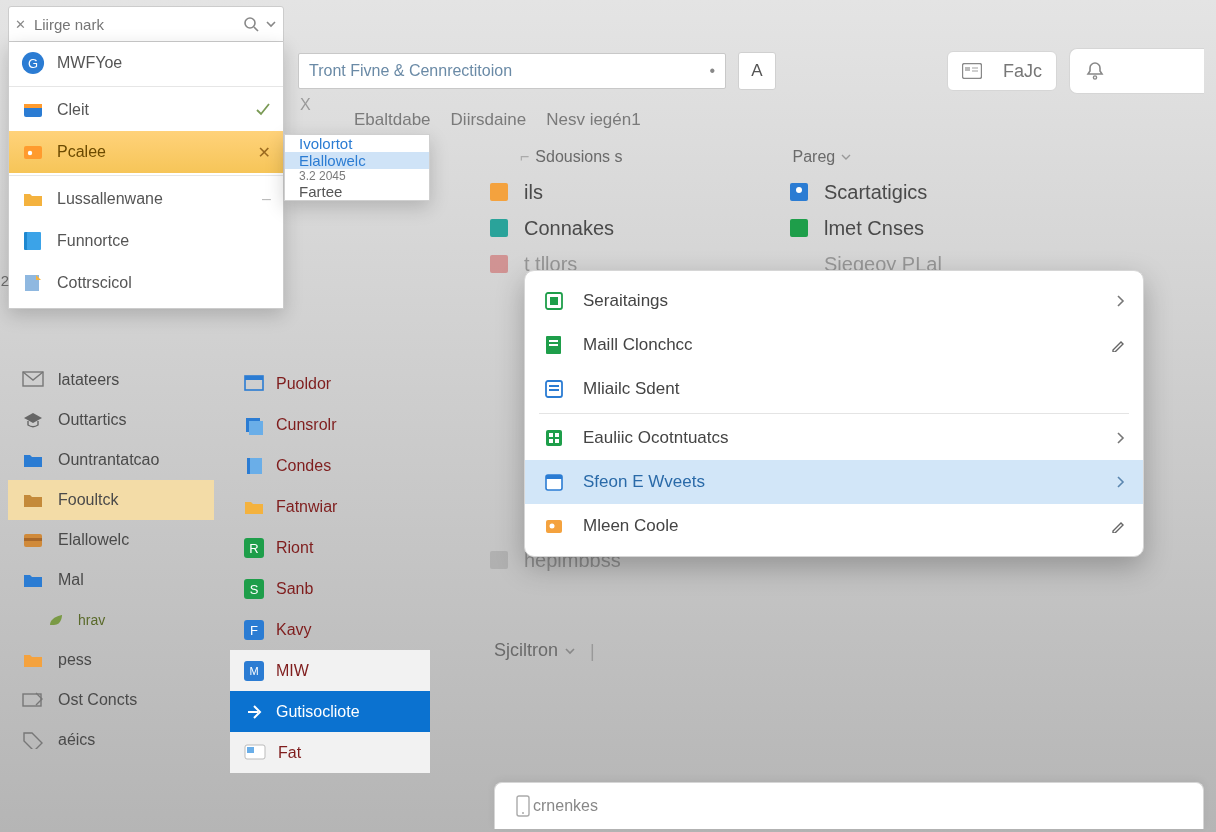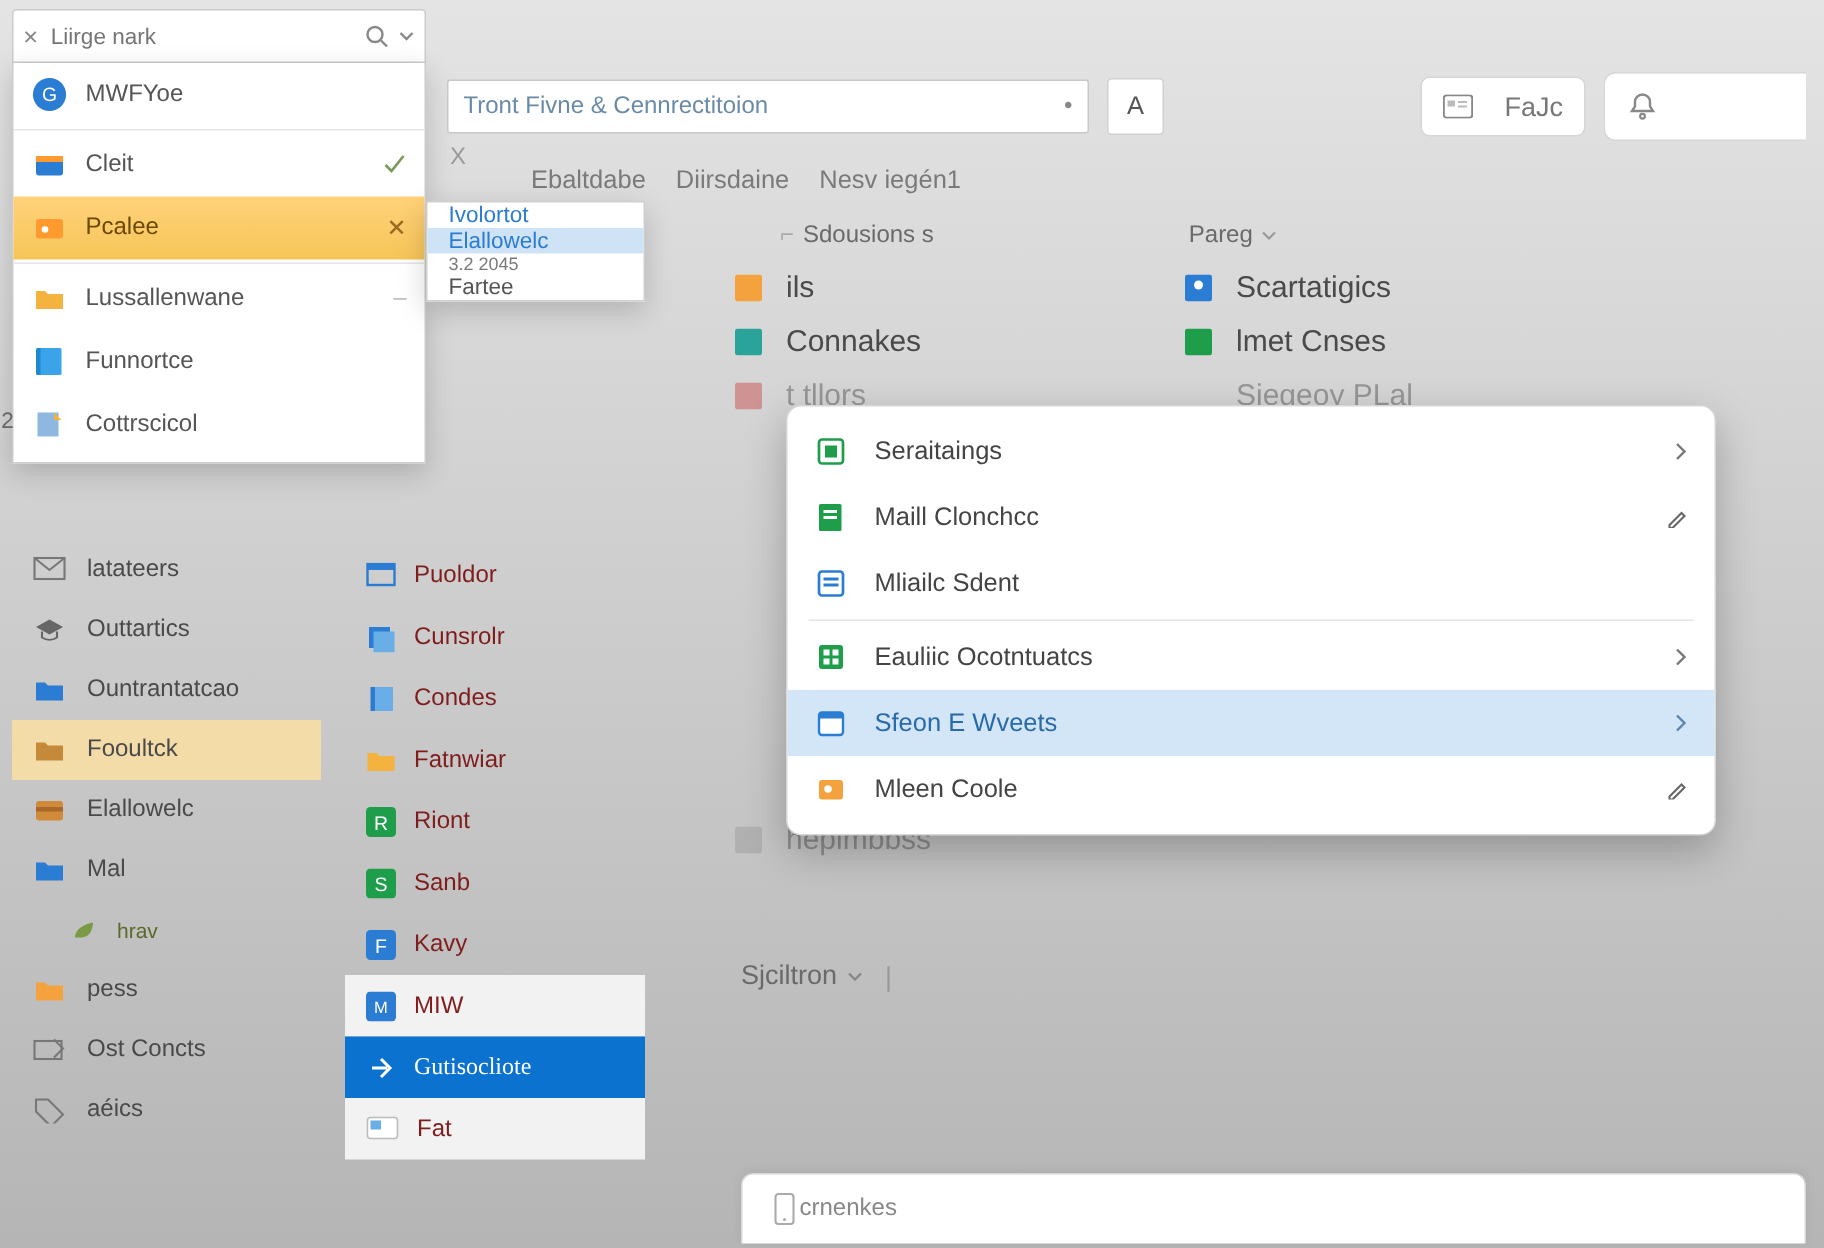--- a/index.html
+++ b/index.html
@@ -60,7 +60,7 @@
     position:absolute; left:230px; top:363px; width:200px; bottom:0;
   }
   .col2 .nav-item { height:41px; gap:12px; padding-left:14px; color:#7f1d1d;}
-  .col2 .nav-item.blue-sel { background:var(--blue-select); color:#fff;font-family:Liberation Serif, serif;}
+  .col2 .nav-item.blue-sel { background:var(--blue-select); color:#fff;}
   .col2 .nav-item.muted { background:#f2f2f2;}
 
   

